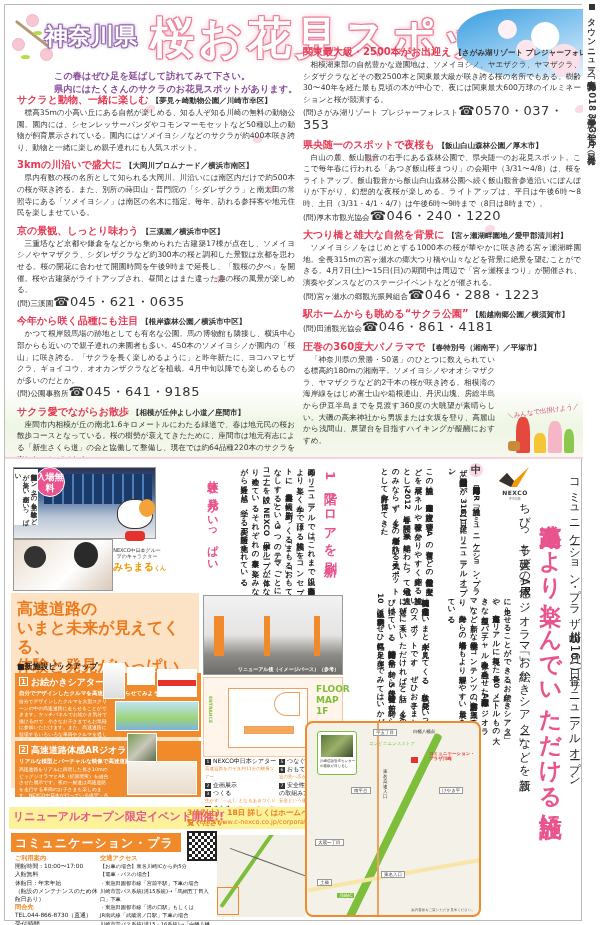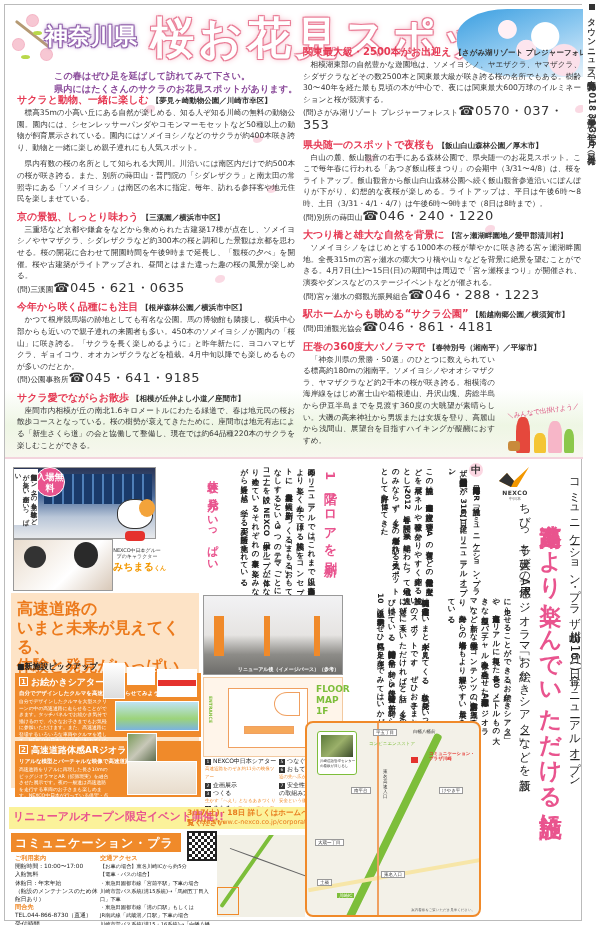--- a/index.html
+++ b/index.html
@@ -172,6 +172,7 @@
         <p class="art-body">標高35mの小高い丘にある自然が楽しめる、知る人ぞ知る川崎の無料の動物公園。園内には、シセンレッサーパンダやコモンマーモセットなど50種以上の動物が飼育展示されている。園内にはソメイヨシノなどのサクラが約400本咲き誇り、動物と一緒に楽しめ親子連れにも人気スポット。</p>
       </article>
       <article class="article">
+        <div class="art-head"><span>3kmの川沿いで盛大に</span><span class="loc">【大岡川プロムナード／横浜市南区】</span></div>
         <p class="art-body">県内有数の桜の名所として知られる大岡川。川沿いには南区内だけで約500本の桜が咲き誇る。また、別所の蒔田山・普門院の「シダレザクラ」と南太田の常照寺にある「ソメイヨシノ」は南区の名木に指定。毎年、訪れる参拝客や地元住民を楽しませている。</p>
       </article>
       <article class="article">

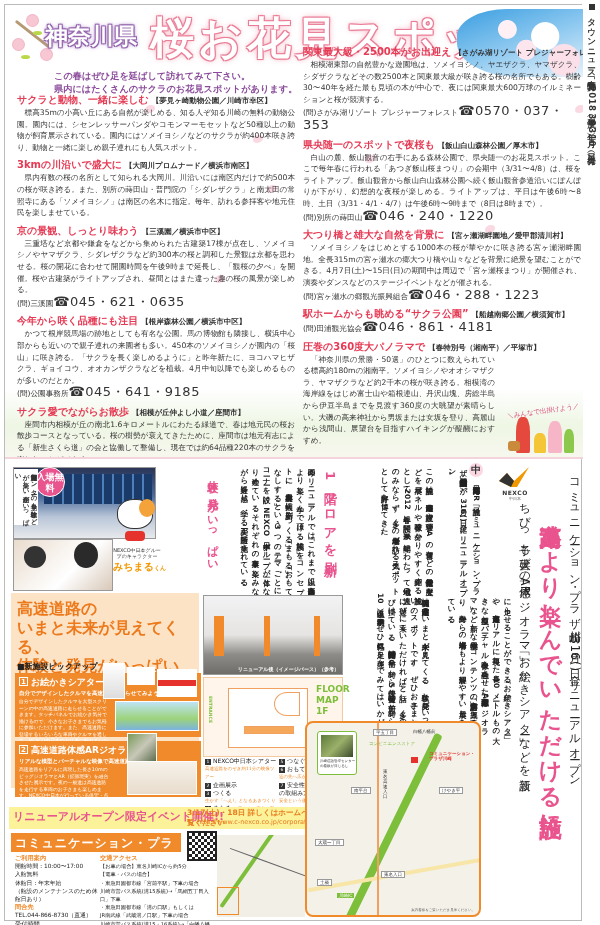--- a/index.html
+++ b/index.html
@@ -201,7 +201,7 @@
       <article class="article">
         <div class="art-head"><span>県央随一のスポットで夜桜も</span><span class="loc">【飯山白山森林公園／厚木市】</span></div>
         <p class="art-body">白山の麓、飯山観音の右手にある森林公園で、県央随一のお花見スポット。ここで毎年春に行われる「あつぎ飯山桜まつり」の会期中（3/31〜4/8）は、桜をライトアップ。飯山観音から飯山白山森林公園へ続く飯山観音参道沿いにぼんぼりが下がり、幻想的な夜桜が楽しめる。ライトアップは、平日は午後6時〜8時、土日（3/31・4/1・4/7）は午後6時〜9時まで（8日は8時まで）。</p>
-        <div class="art-contact"><span>(問)別所の蒔田山</span><span class="tel">☎046・240・1220</span></div>
+        <div class="art-contact"><span>(問)厚木市観光協会</span><span class="tel">☎046・240・1220</span></div>
       </article>
       <article class="article">
         <div class="art-head"><span>大つり橋と雄大な自然を背景に</span><span class="loc">【宮ヶ瀬湖畔園地／愛甲郡清川村】</span></div>

